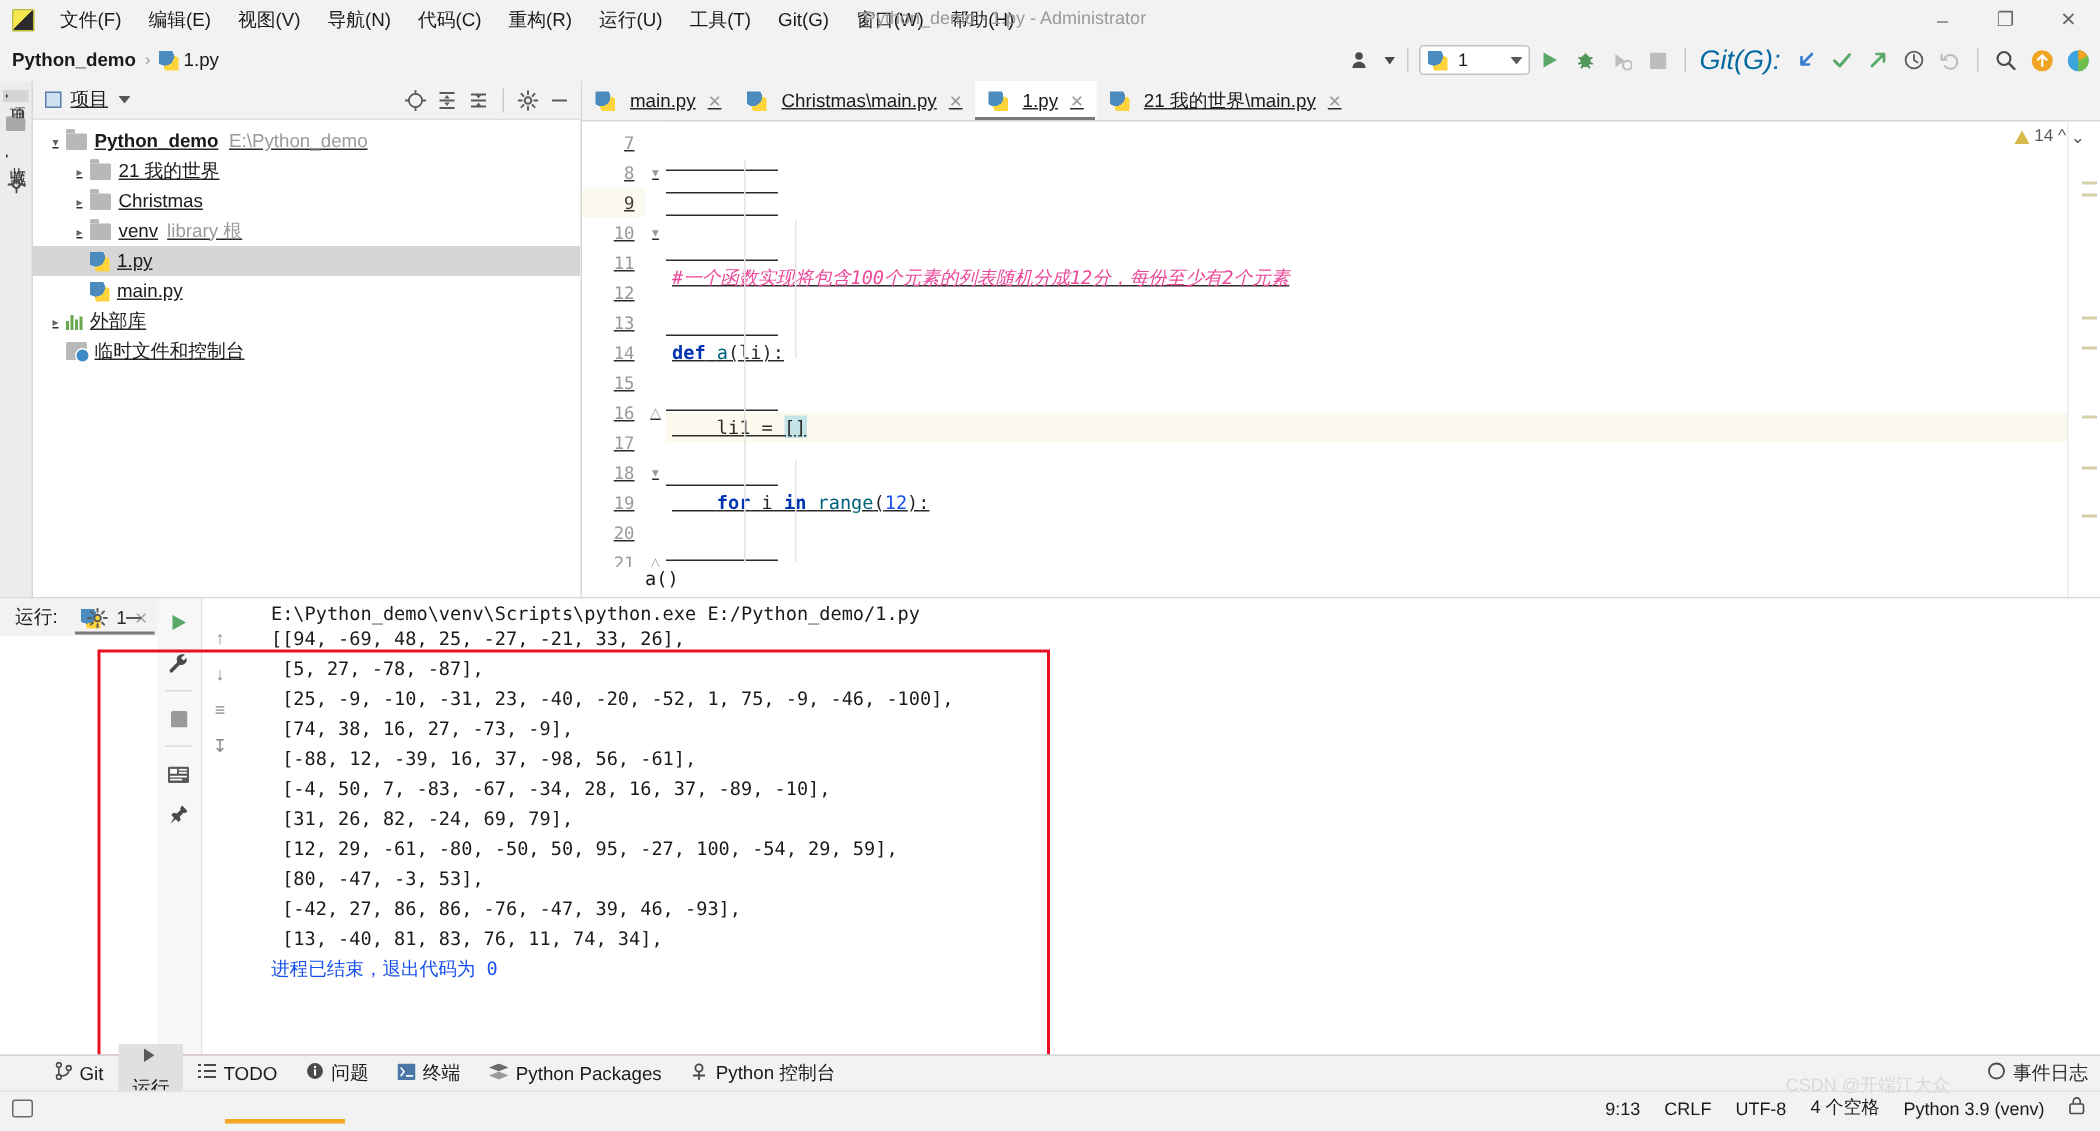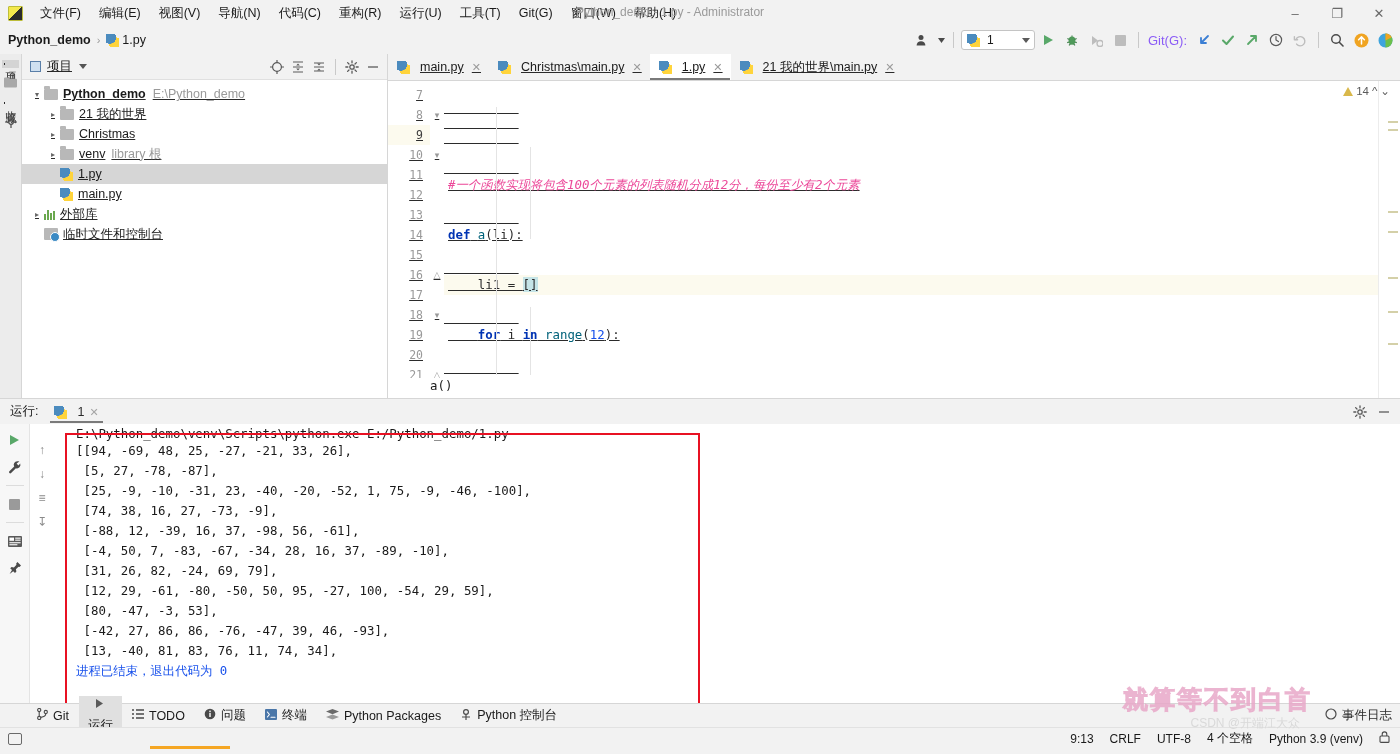--- a/index.html
+++ b/index.html
@@ -67,7 +67,7 @@
   }
   .runcfg .lbl { font-size: 12px; color: #1a1a1a; }
   .runcfg .caret { margin-left: auto; font-size: 8px; color: #5a5a5a; }
-  .git-label { font-size: 13px; color: #8b5cf6; margin: 0 4px 0 2px; }
+  .git-label { font-size: 18px; color: #0369a1; margin: 0 4px 0 2px; font-style: italic; }
   .tri-right {
     width: 0; height: 0; border-left: 9px solid #59a869;
     border-top: 5.5px solid transparent; border-bottom: 5.5px solid transparent;

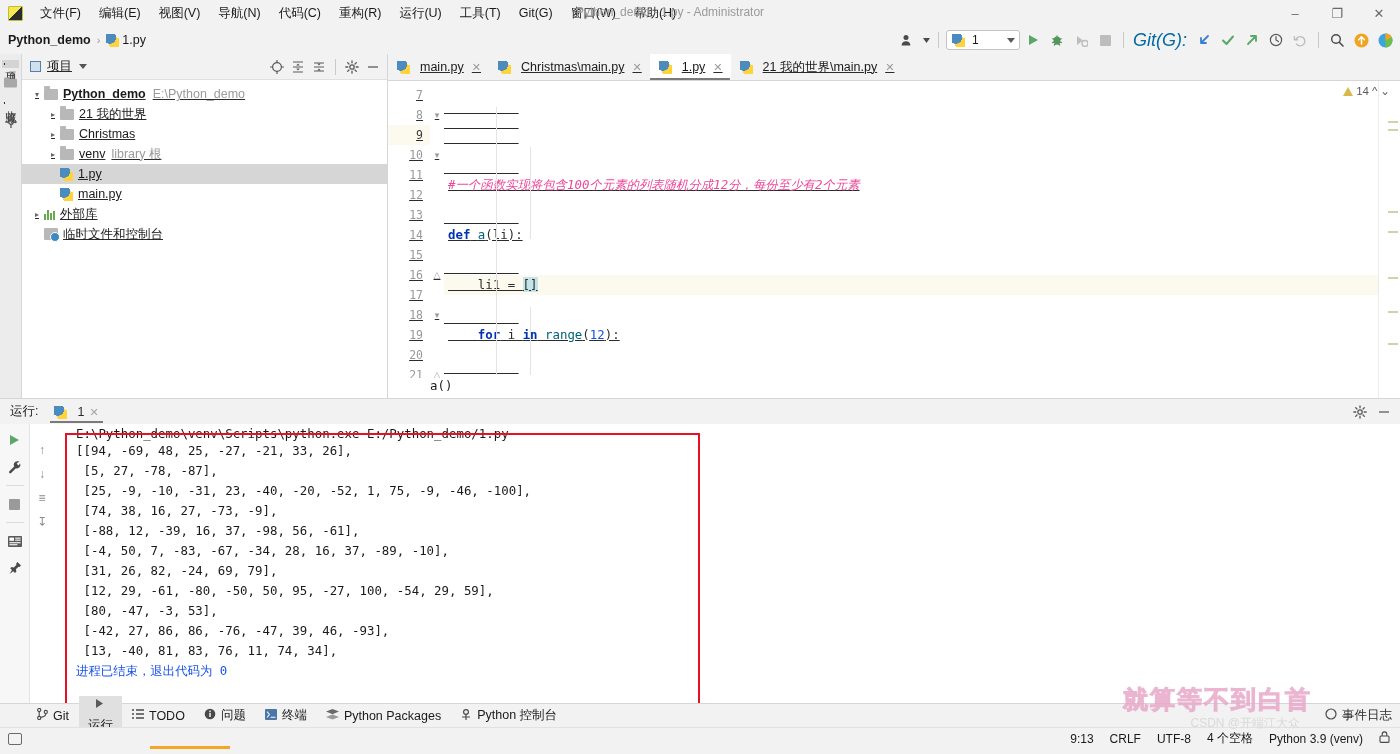--- a/index.html
+++ b/index.html
@@ -191,7 +191,7 @@
   .warn-tri { width:0;height:0;border-left:5px solid transparent;border-right:5px solid transparent;border-bottom:9px solid #d9b84a;}
 
   
-  .runpanel { height: 305px; background: #fff; display: flex; flex-direction: column; border-top: 1px solid #d6d6d6; }
+  .runpanel { height: 305px; background: #fff; display: flex; flex-direction: row; border-top: 1px solid #d6d6d6; }
   .runhead {
     height: 25px; background: #f2f2f2; display: flex; align-items: center;
     padding-left: 10px; position: relative;

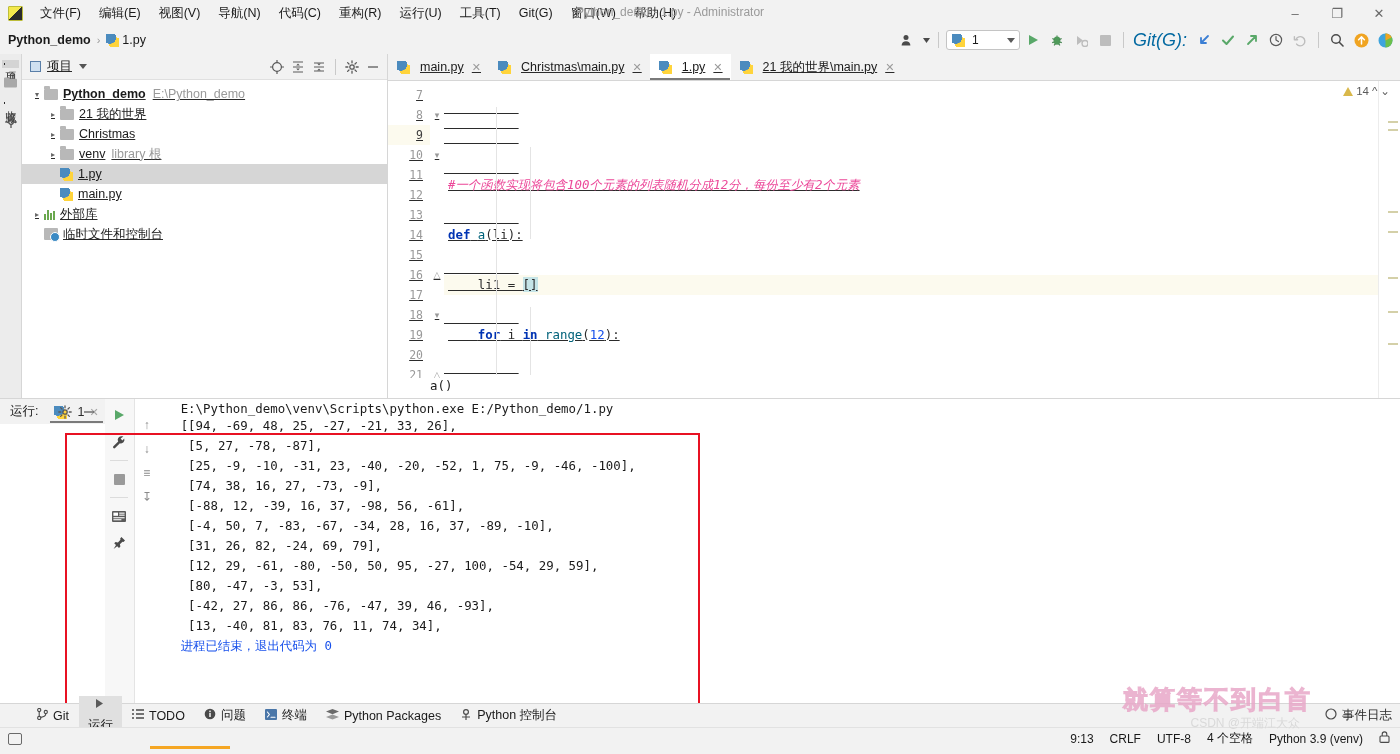--- a/index.html
+++ b/index.html
@@ -775,7 +775,6 @@
     </div>
   </div>
 
-  <div class="watermark">就算等不到白首</div>
   <div class="watermark2">CSDN @开端江大众</div>
 
 </div>

